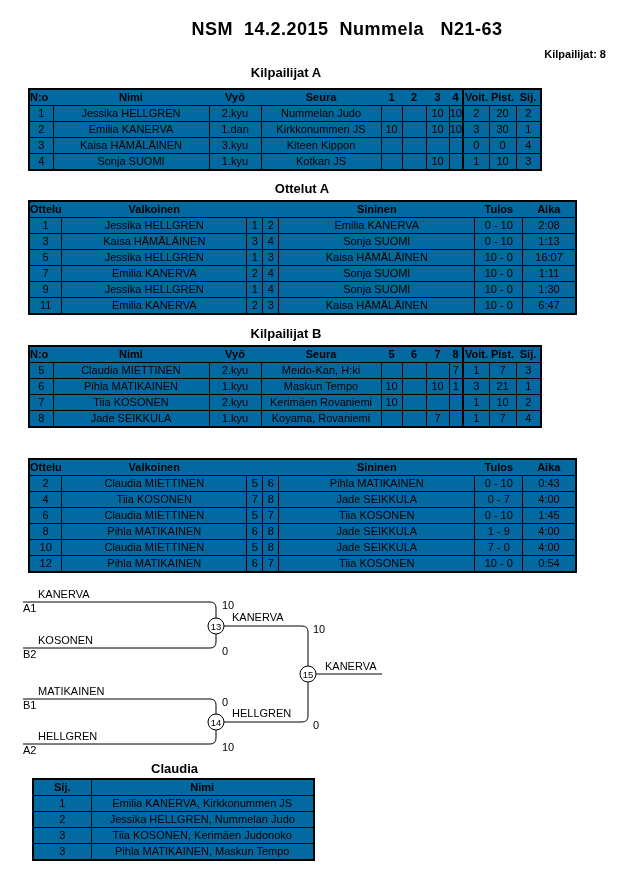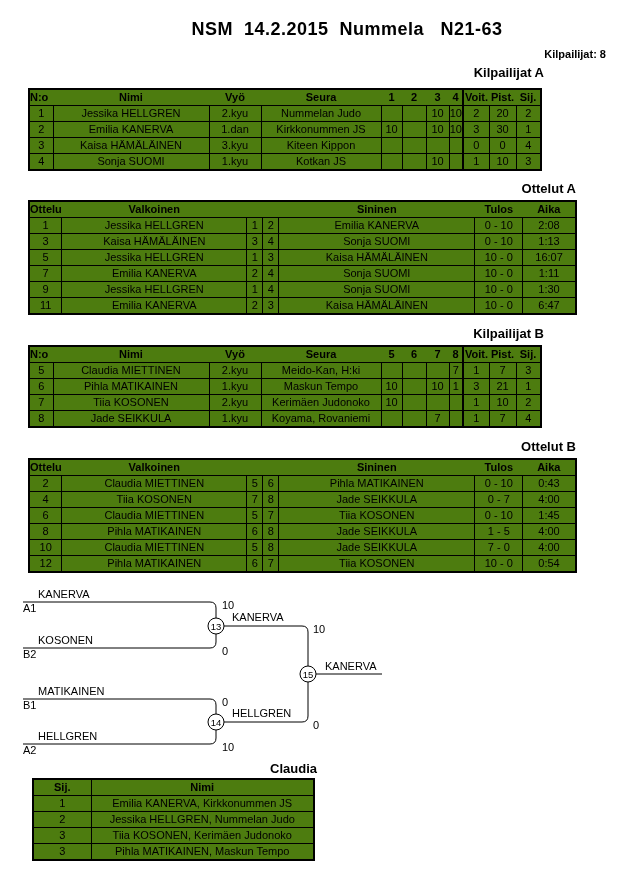--- a/index.html
+++ b/index.html
@@ -9,7 +9,7 @@
   .title  { position:absolute; top:19px; left:0; width:630px; text-align:center;
             font-size:18px; font-weight:bold; white-space:pre; letter-spacing:0.5px;padding-left:32px; }
   .klabel { position:absolute; top:48px; right:24px; font-size:11px; font-weight:bold; }
-  .h2 { position:absolute; font-size:13px; font-weight:bold; text-align:right; }
+  .h2 { position:absolute; font-size:13px; font-weight:bold; text-align:center; }
   #h-ka  { left:28px; width:516px; top:65px;  }
   #h-oa  { left:28px; width:548px; top:181px; }
   #h-kb  { left:28px; width:516px; top:326px; }

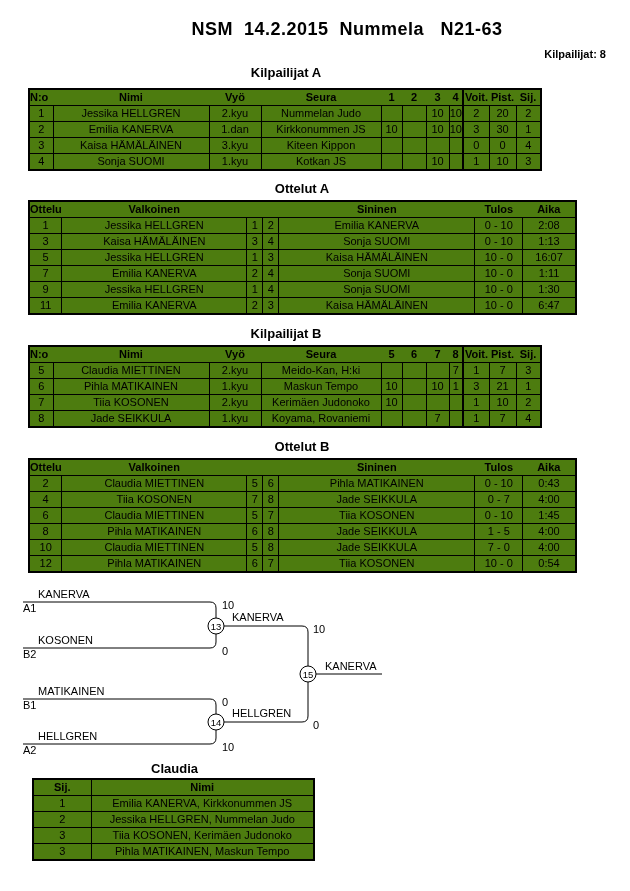--- a/index.html
+++ b/index.html
@@ -16,7 +16,7 @@
   #h-ob  { left:28px; width:548px; top:439px; }
   #h-tul { left:32px; width:285px; top:761px; }
   table.tbl { position:absolute; border-collapse:collapse; table-layout:fixed;
-              border:2px solid #000; background:#4d7c0f;padding-left:28px; }
+              border:2px solid #000; background:#0369a1;padding-left:28px; }
   #t-ka { left:28px; top:88px;  }
   #t-oa { left:28px; top:200px; }
   #t-kb { left:28px; top:345px; }

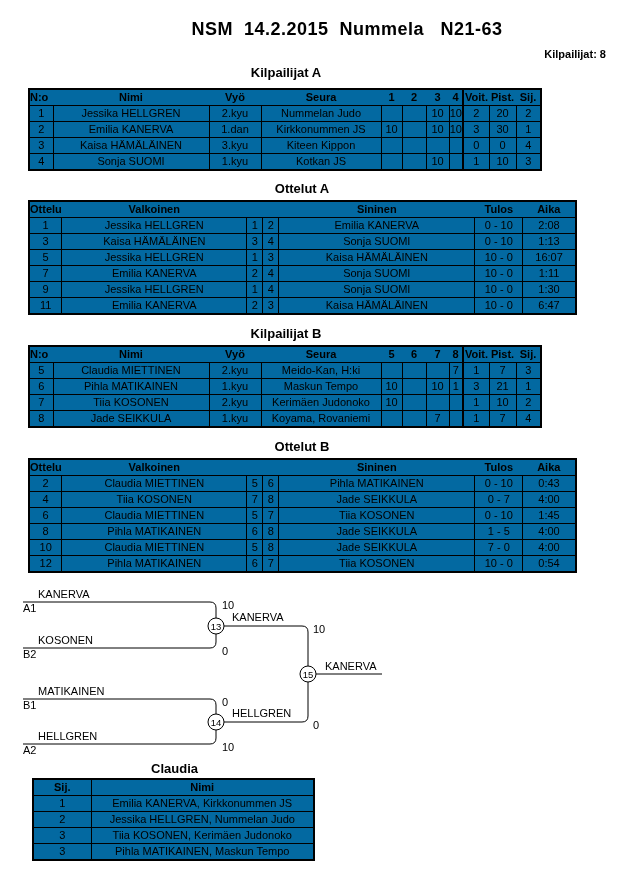--- a/index.html
+++ b/index.html
@@ -268,7 +268,7 @@
       <td class="c">7</td>
       <td class="l">Tiia KOSONEN</td>
       <td class="c">2.kyu</td>
-      <td class="l">Kerimäen Judonoko</td>
+      <td class="l">Kerimäen Rovaniemi</td>
       <td class="c">10</td>
       <td class="c"></td>
       <td class="c"></td>

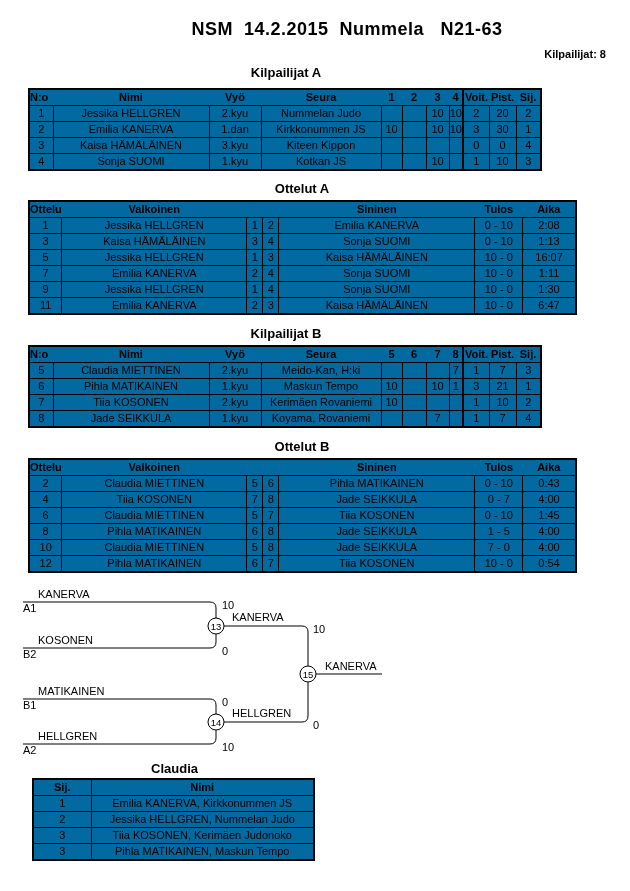--- a/index.html
+++ b/index.html
@@ -293,7 +293,6 @@
   </tbody>
     </table>
 
-  <div class="h2" id="h-ob">Ottelut B</div>
 
   <table class="tbl" id="t-ob">
     <colgroup>

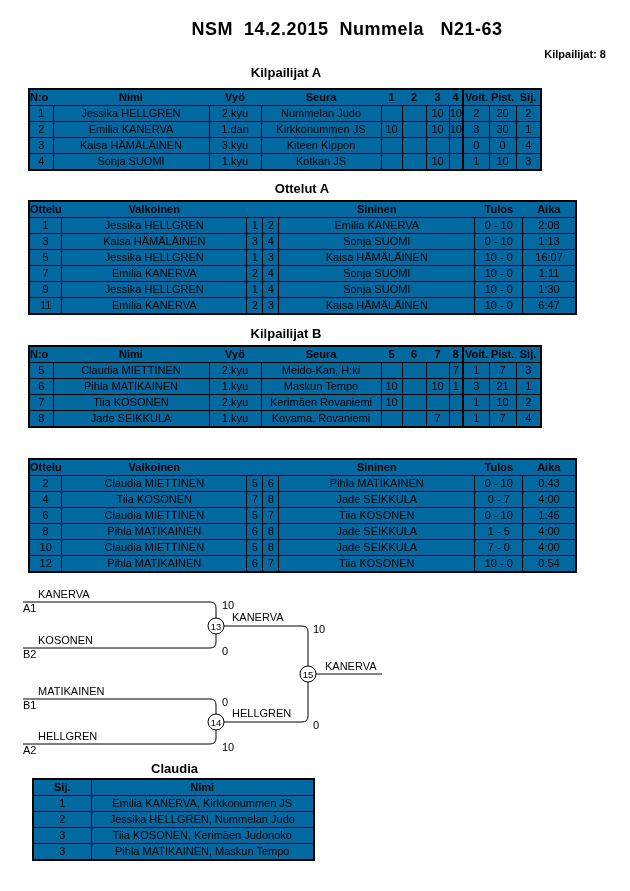--- a/index.html
+++ b/index.html
@@ -347,7 +347,7 @@
       <td class="c">6</td>
       <td class="c">8</td>
       <td class="l">Jade SEIKKULA</td>
-      <td class="c">1 - 5</td>
+      <td class="c">1 - 9</td>
       <td class="c">4:00</td>
     </tr>
     <tr>

